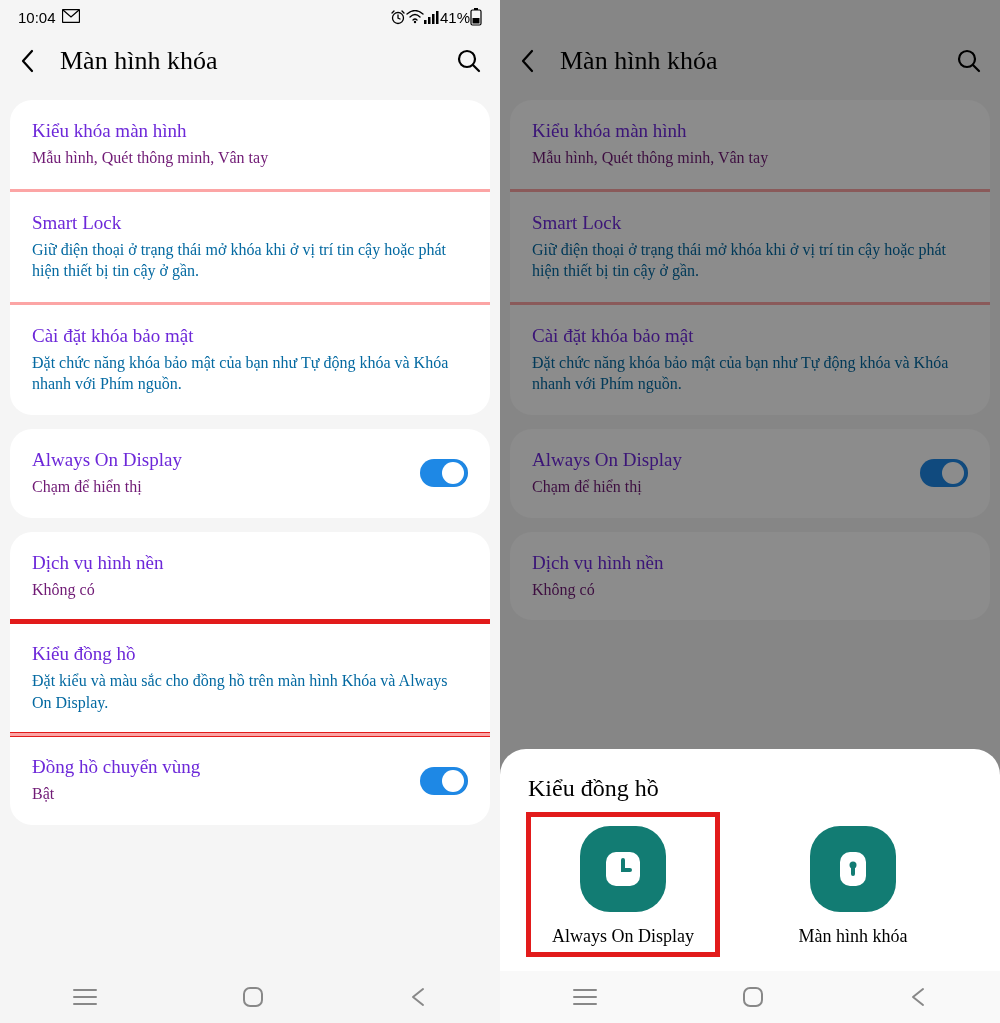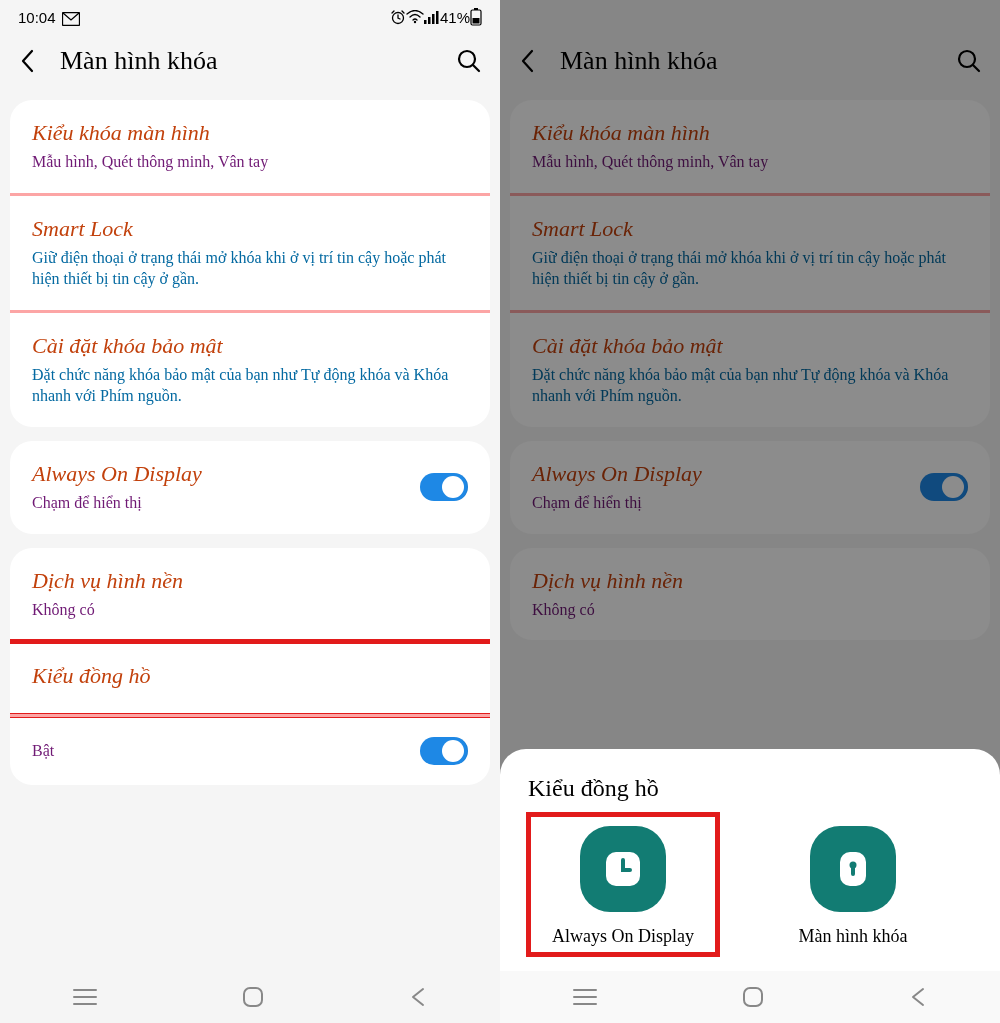--- a/index.html
+++ b/index.html
@@ -34,7 +34,7 @@
     font-size: 15px;
     color: #000;
   }
-  .status-left { display: flex; align-items: flex-end; gap: 6px; }
+  .status-left { display: flex; align-items: flex-start; gap: 6px; }
   .status-right { display: flex; align-items: center; }
   .status-right svg, .status-left svg { display: block; }
   .header {

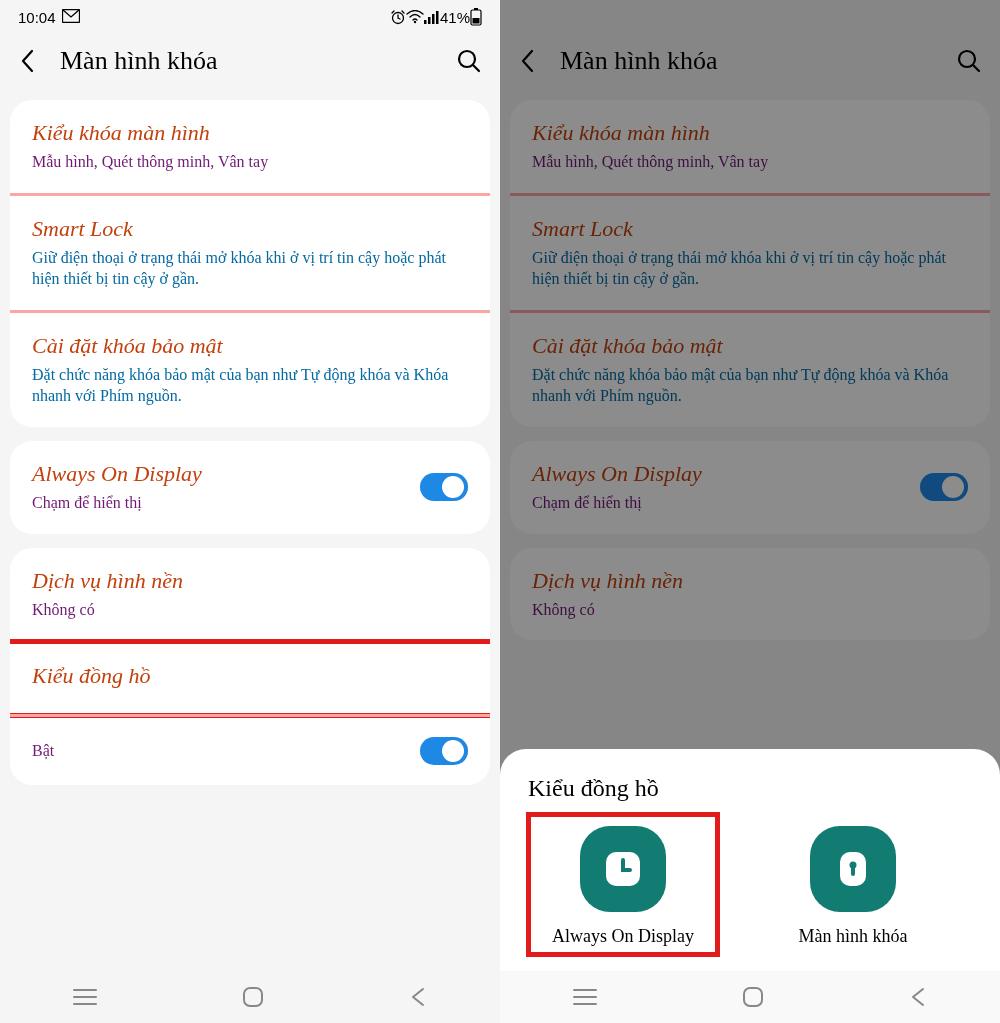--- a/index.html
+++ b/index.html
@@ -61,10 +61,9 @@
   }
   .item + .item { border-top: 3px solid #fca5a5; }
   .item-title {
-    font-size: 22px;
-    color: #c2410c;
+    font-size: 19px;
+    color: #6d28d9;
     margin-bottom: 5px;
-    font-style: italic;
   }
   .item-sub {
     font-size: 16px;

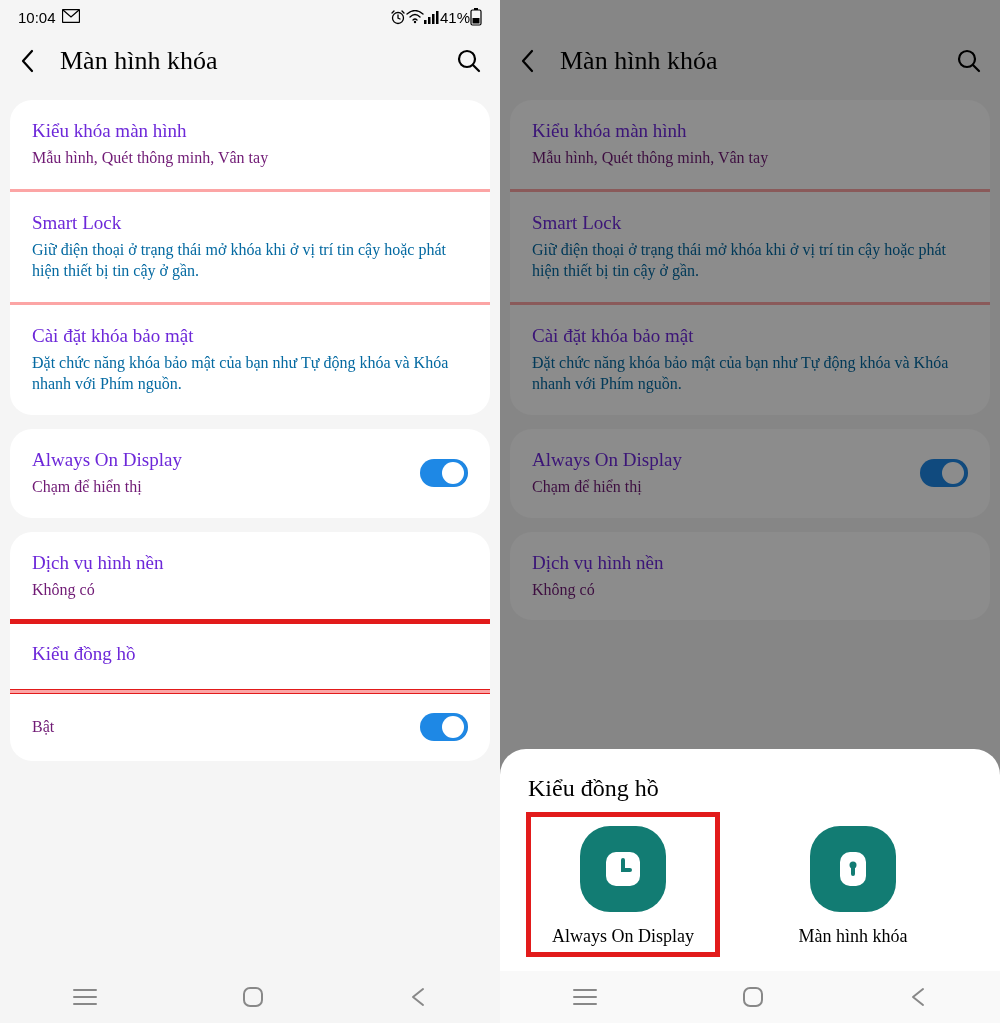--- a/index.html
+++ b/index.html
@@ -232,6 +232,7 @@
     </div>
     <div class="item" style="position:relative;">
       <div class="item-title">Kiểu đồng hồ</div>
+      <div class="item-sub">Đặt kiểu và màu sắc cho đồng hồ trên màn hình Khóa và Always On Display.</div>
       <div class="red-box" style="left:-8px;right:-8px;top:-4px;bottom:-4px;"></div>
     </div>
     <div class="item toggle-row">

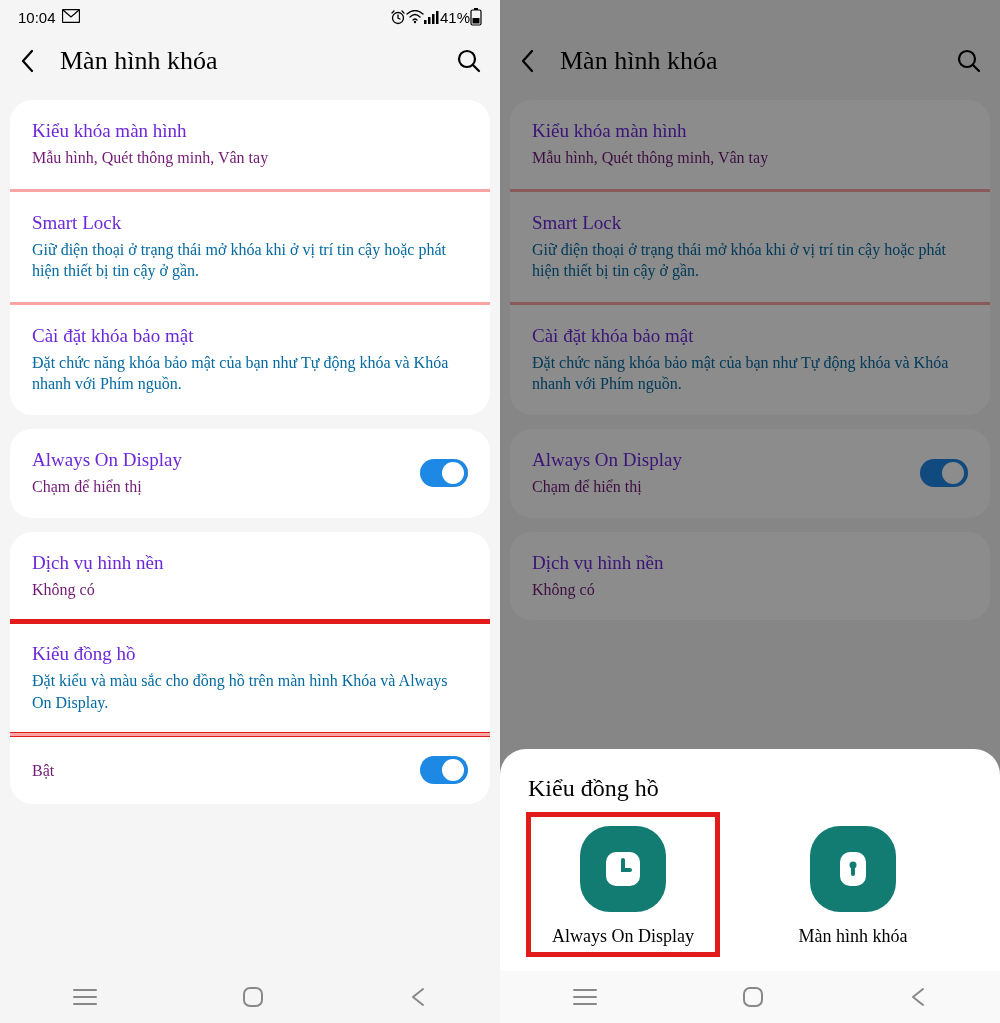--- a/index.html
+++ b/index.html
@@ -237,6 +237,7 @@
     </div>
     <div class="item toggle-row">
       <div class="text">
+        <div class="item-title">Đồng hồ chuyển vùng</div>
         <div class="item-sub blue">Bật</div>
       </div>
       <div class="toggle"></div>

